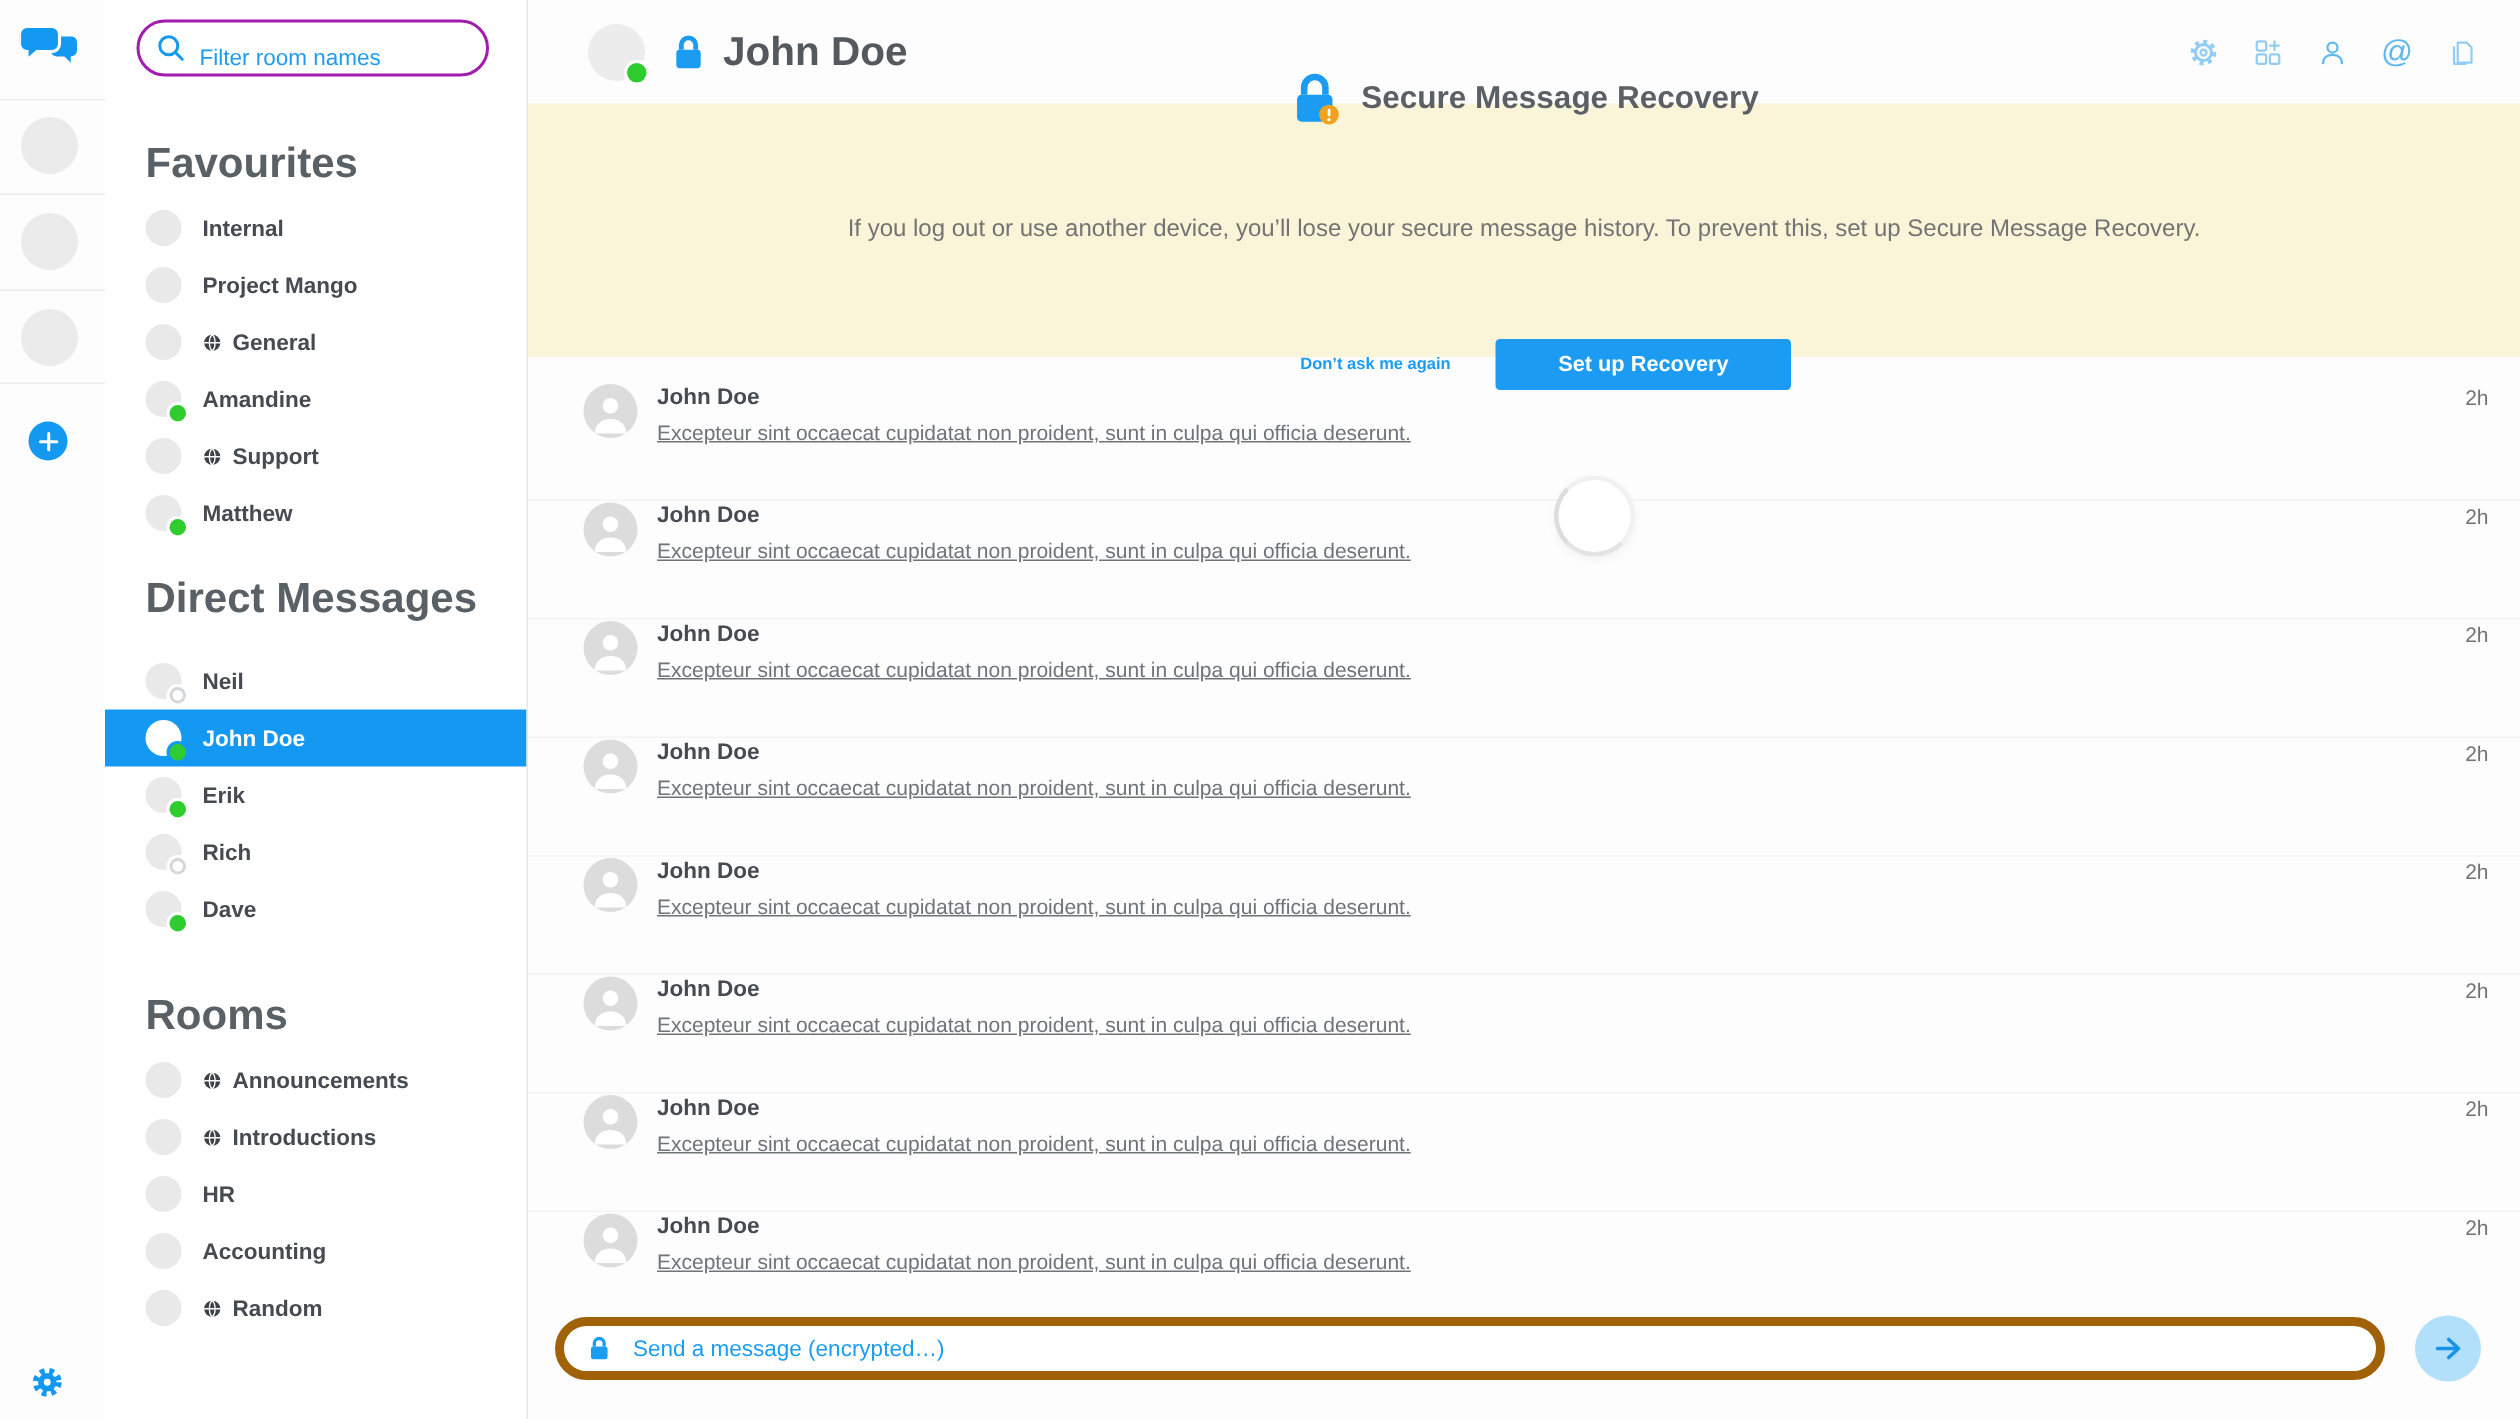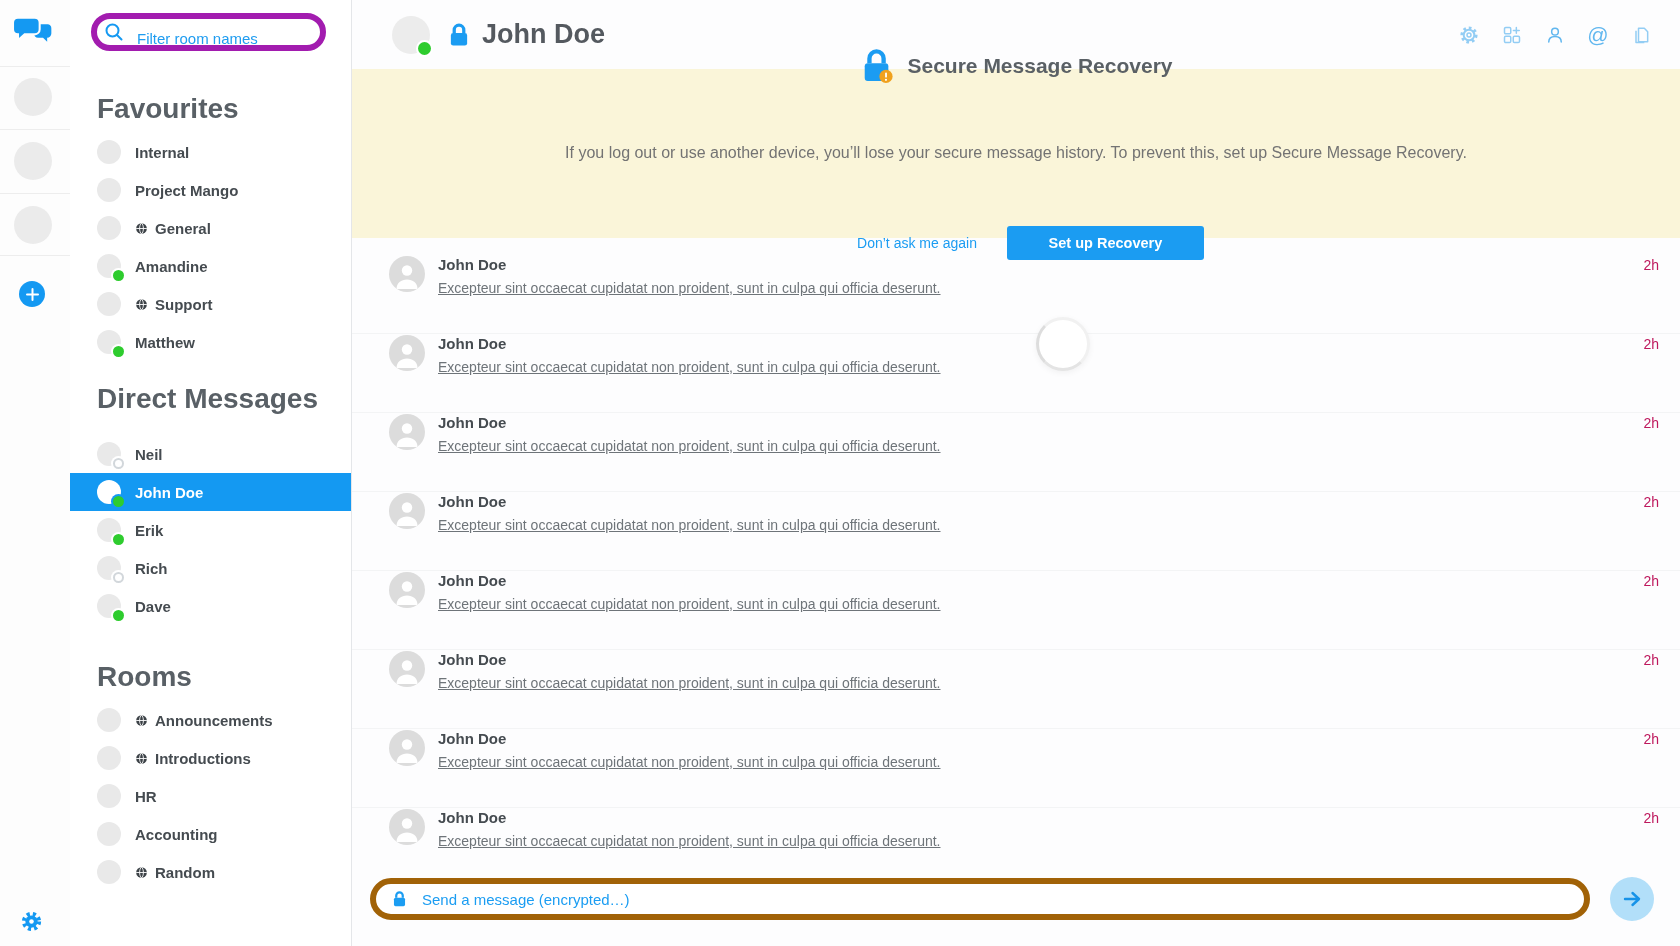--- a/index.html
+++ b/index.html
@@ -23,7 +23,7 @@
   .sidebar { width:282px; height:946px; background:#ffffff; border-right:1px solid #e4e6e9;
              flex:none; overflow:hidden; }
   .filter-box { position:relative; margin:13px 25px 0 21px; height:38px; }
-  .filter-box input { width:100%; height:38px; border:6px solid #a21caf; border-radius:19px;
+  .filter-box input { width:100%; height:38px; border:2px solid #a21caf; border-radius:19px;
                       padding:12px 14px 0 40px; font-size:15px; color:#0f172a; outline:none;
                       font-family:"Liberation Sans", sans-serif; background:#fff; }
   .filter-box input::placeholder { color:#1e9cf0; opacity:1; }

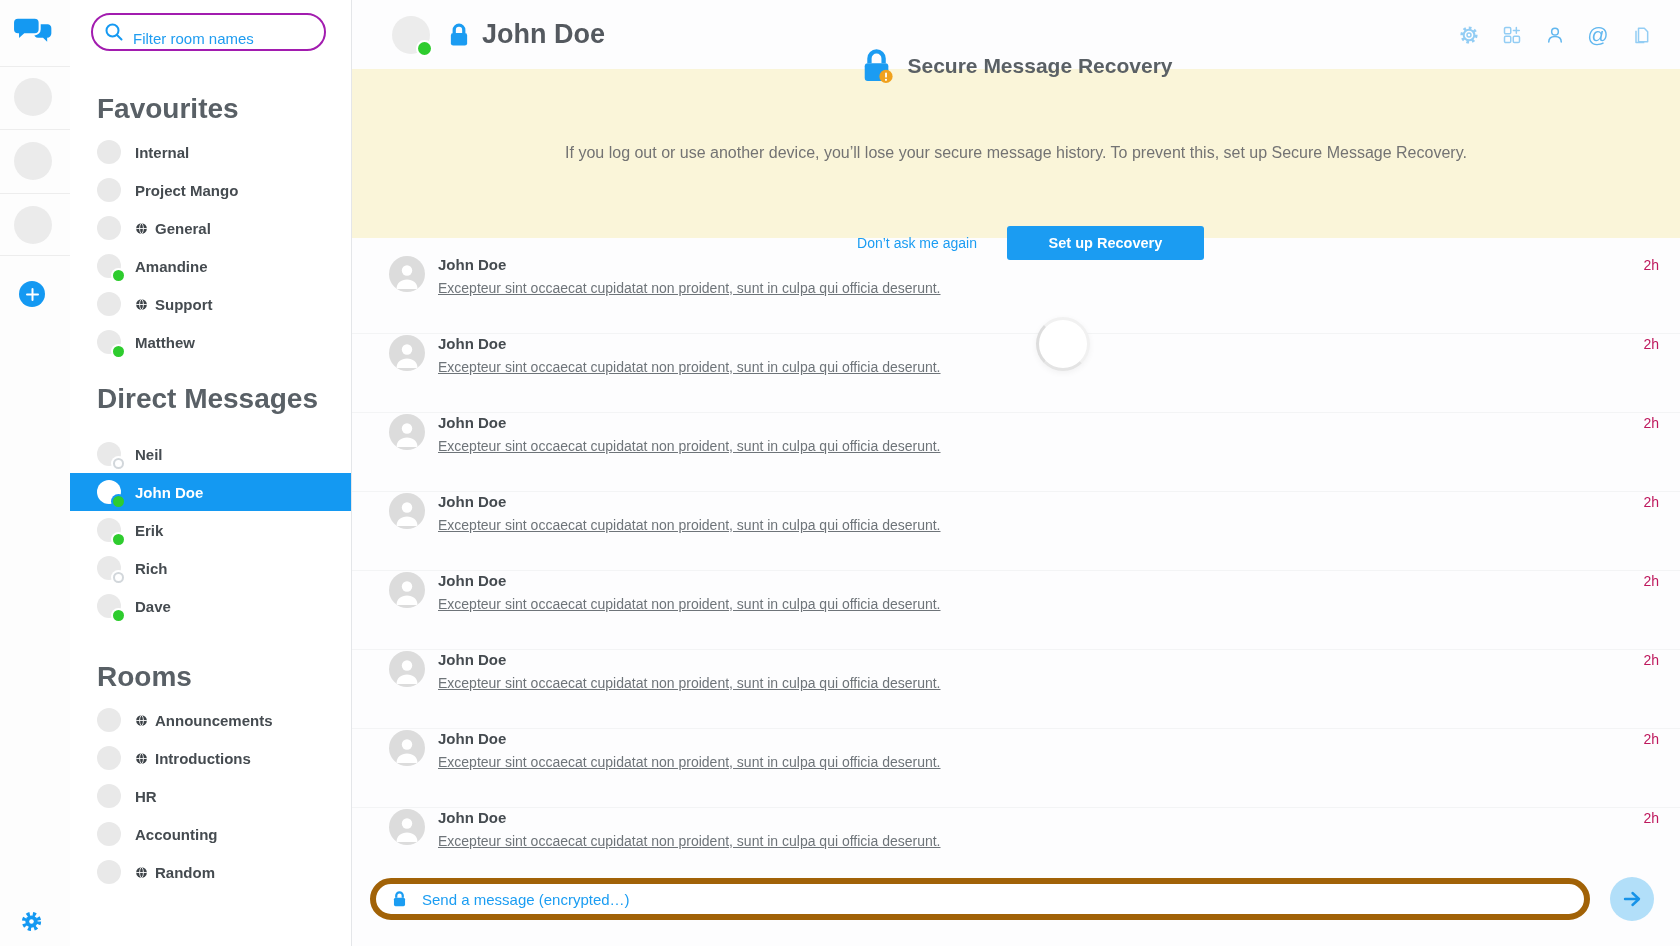--- a/index.html
+++ b/index.html
@@ -76,7 +76,7 @@
   .banner-title { font-size:21px; font-weight:700; color:#5a6065; }
   .banner-desc { margin-top:13px; font-size:16px; color:#737373; }
   .banner-actions { margin-top:17px; display:flex; align-items:center; gap:30px; }
-  .dismiss-link { font-size:14px; font-weight:400; color:#1b9cf2; cursor:pointer;margin-left:29px; }
+  .dismiss-link { font-size:11px; font-weight:700; color:#1b9cf2; cursor:pointer;margin-left:29px; }
   .recovery-btn { width:197px; height:34px; border:none; border-radius:3px; background:#1b9cf2;
                   color:#ffffff; font-size:14.5px; font-weight:700; cursor:pointer;
                   font-family:"Liberation Sans", sans-serif; }

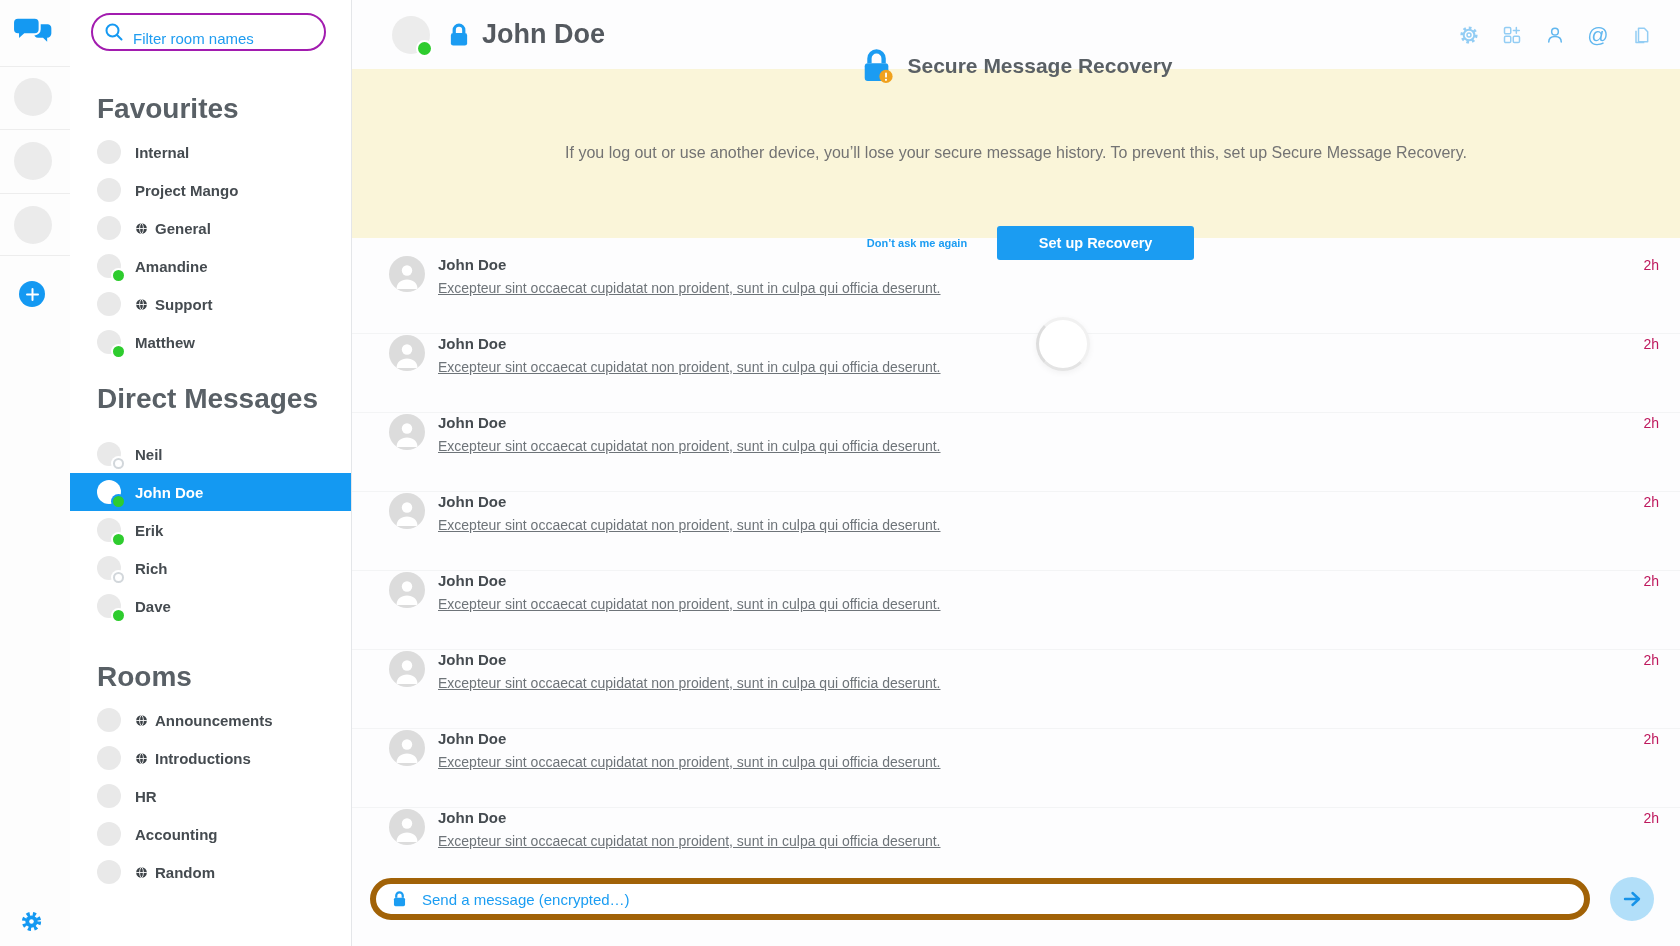--- a/index.html
+++ b/index.html
@@ -91,7 +91,7 @@
   .msg-body { flex:1; min-width:0; padding-top:1px; }
   .msg-sender { font-size:15px; font-weight:700; color:#454b50; line-height:18px; }
   .msg-text { margin-top:5px; font-size:14px; color:#6e7479; line-height:19px;text-decoration:underline; }
-  .msg-time { flex:none; font-size:14px; color:#be185d; padding-top:2px; }
+  .msg-time { flex:none; font-size:14px; color:#737373; padding-top:2px; }
   .spinner { position:absolute; left:684px; top:79px; width:54px; height:54px; border-radius:50%;
              background:#ffffff; border:3px solid #f1f1f1; border-left-color:#dddddd;
              border-bottom-color:#e4e4e4; box-shadow:0 2px 6px rgba(0,0,0,0.05); }

